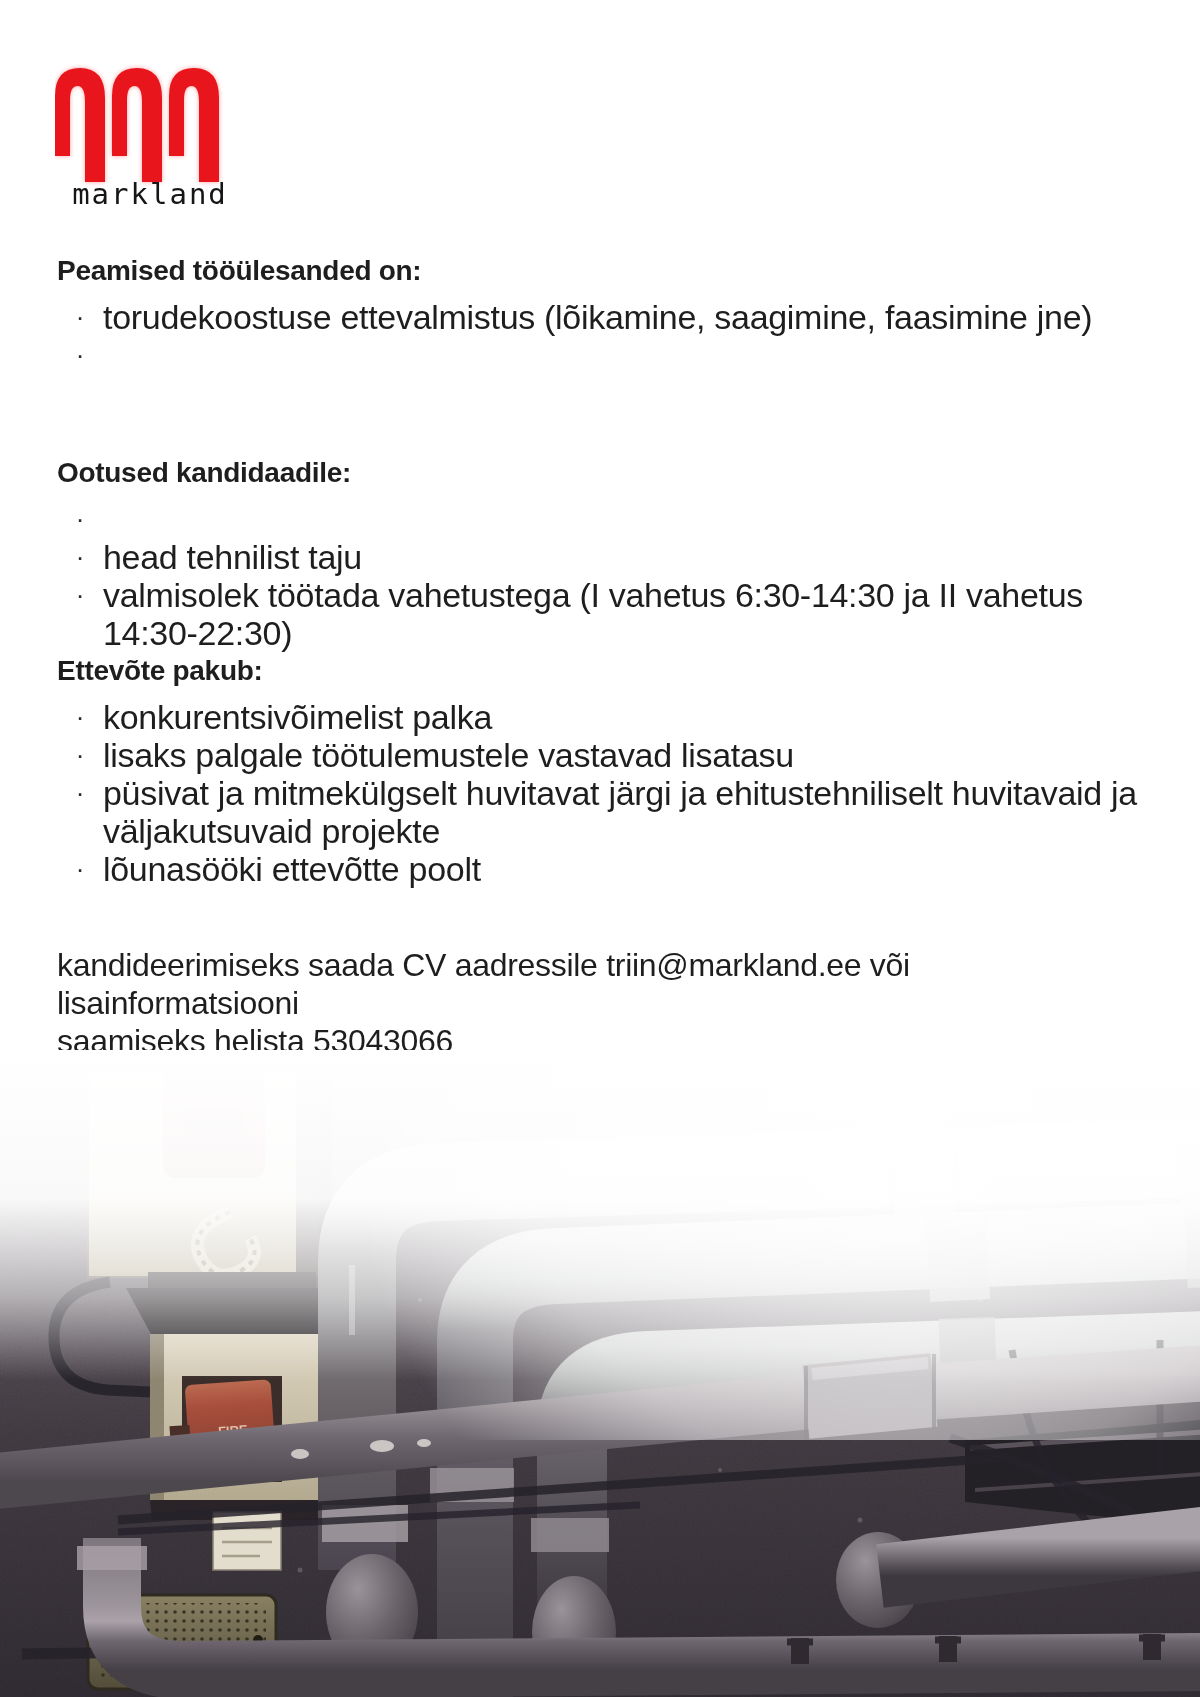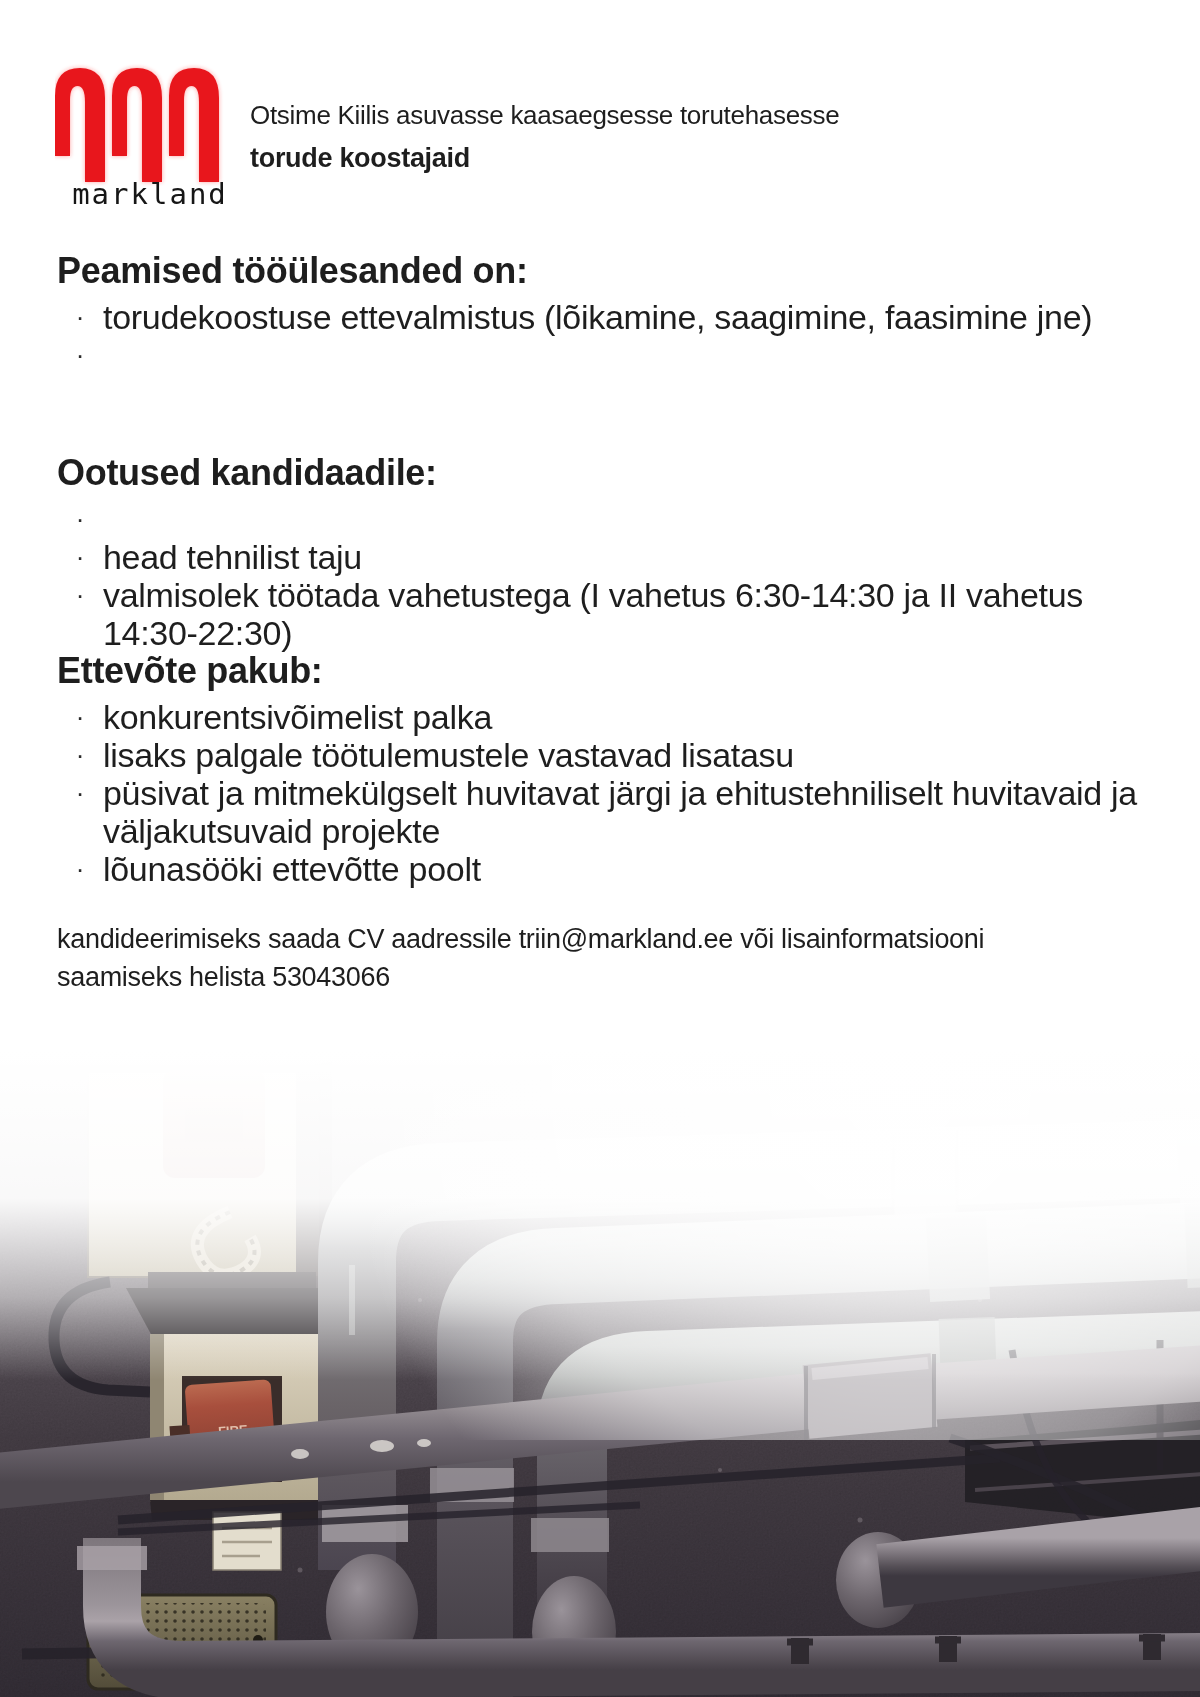--- a/index.html
+++ b/index.html
@@ -48,10 +48,6 @@
     <text x="95" y="144" text-anchor="middle" font-family="DejaVu Sans Mono, monospace" font-size="29" letter-spacing="2" fill="#161616">markland</text>
   </svg>
 
-  <div class="title-block">
-    <div class="title-line1">Otsime Kiilis asuvasse kaasaegsesse torutehasesse</div>
-    <div class="title-line2">torude koostajaid</div>
-  </div>
 
   <div class="content">
 

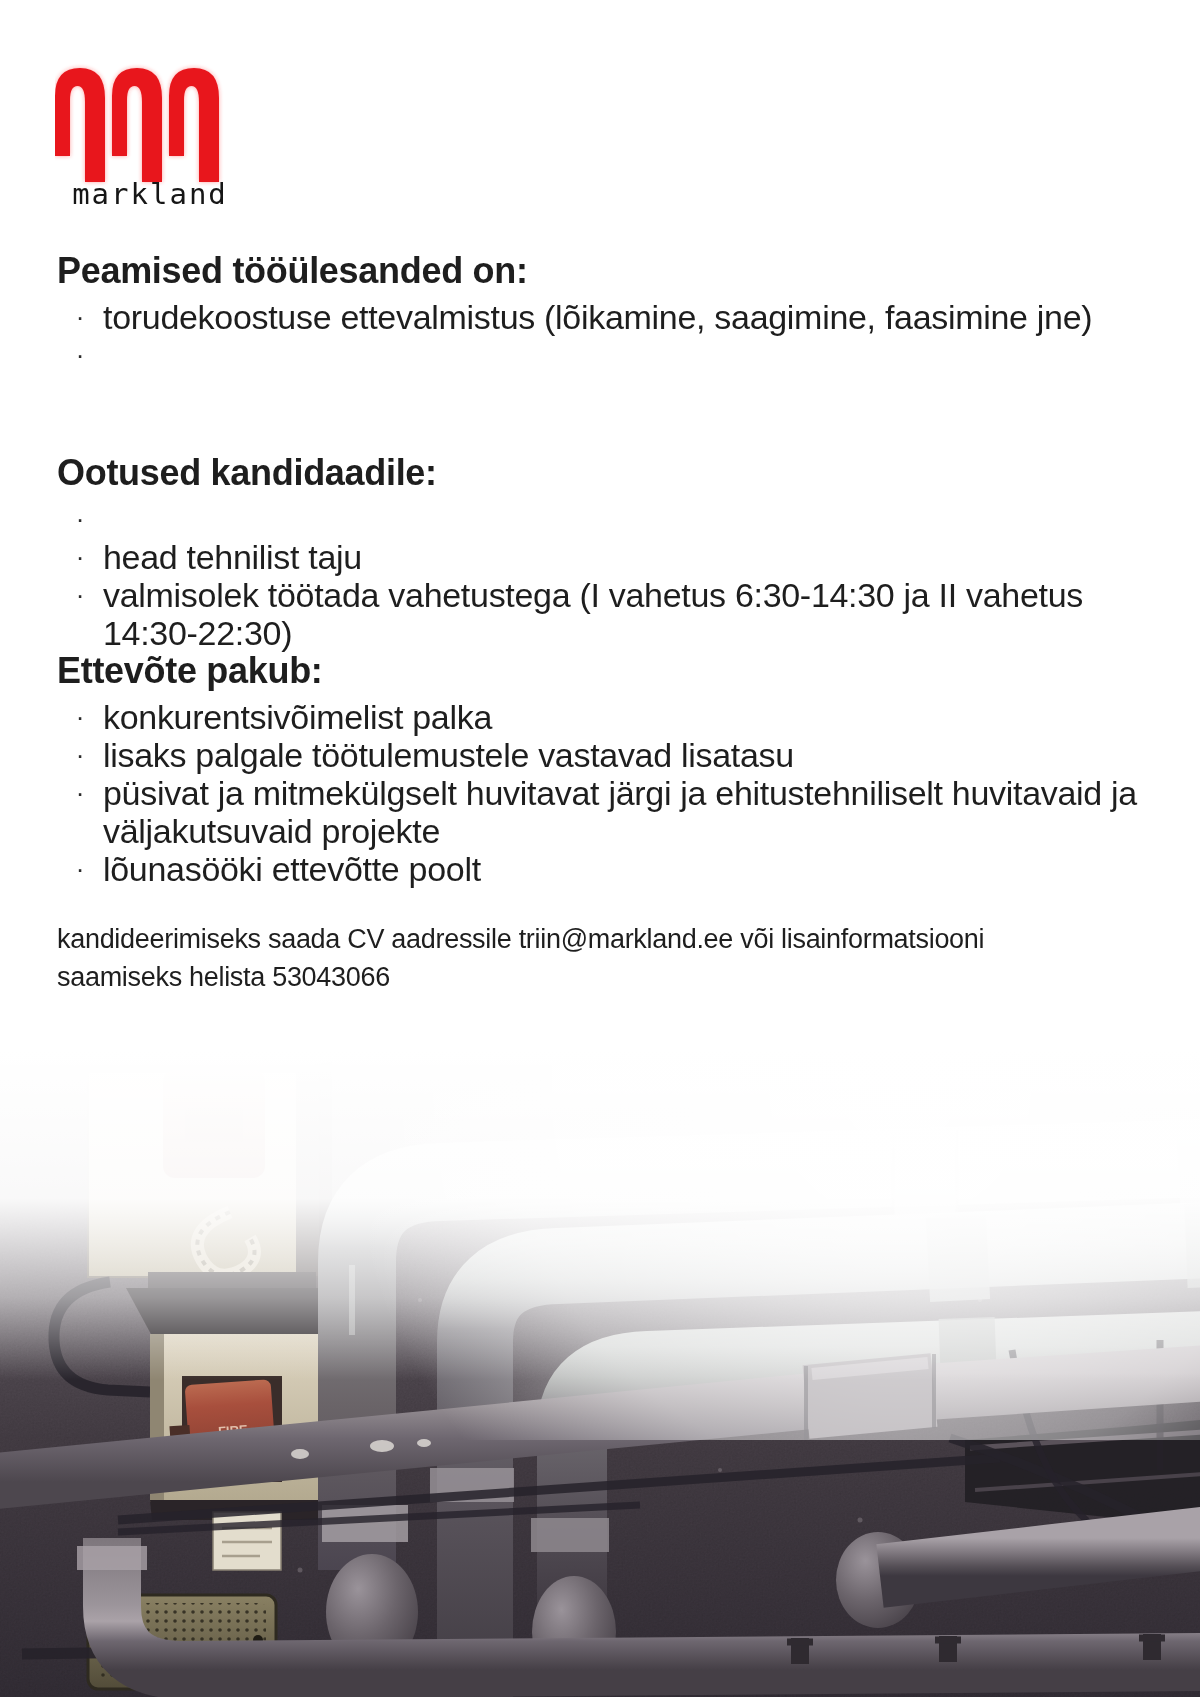--- a/index.html
+++ b/index.html
@@ -15,7 +15,7 @@
   .title-line2{font-size:27px;font-weight:bold;letter-spacing:-0.3px;margin-top:9px;line-height:34px;}
   
   .content{position:absolute;left:57px;top:0;width:1085px;}
-  .sec-h{font-size:36px;font-weight:bold;letter-spacing:-0.3px;line-height:38px;}
+  .sec-h{font-size:28px;font-weight:bold;letter-spacing:-0.3px;line-height:38px;}
   .h1{margin-top:252px;}
   .h2{margin-top:80px;}
   .h3{}

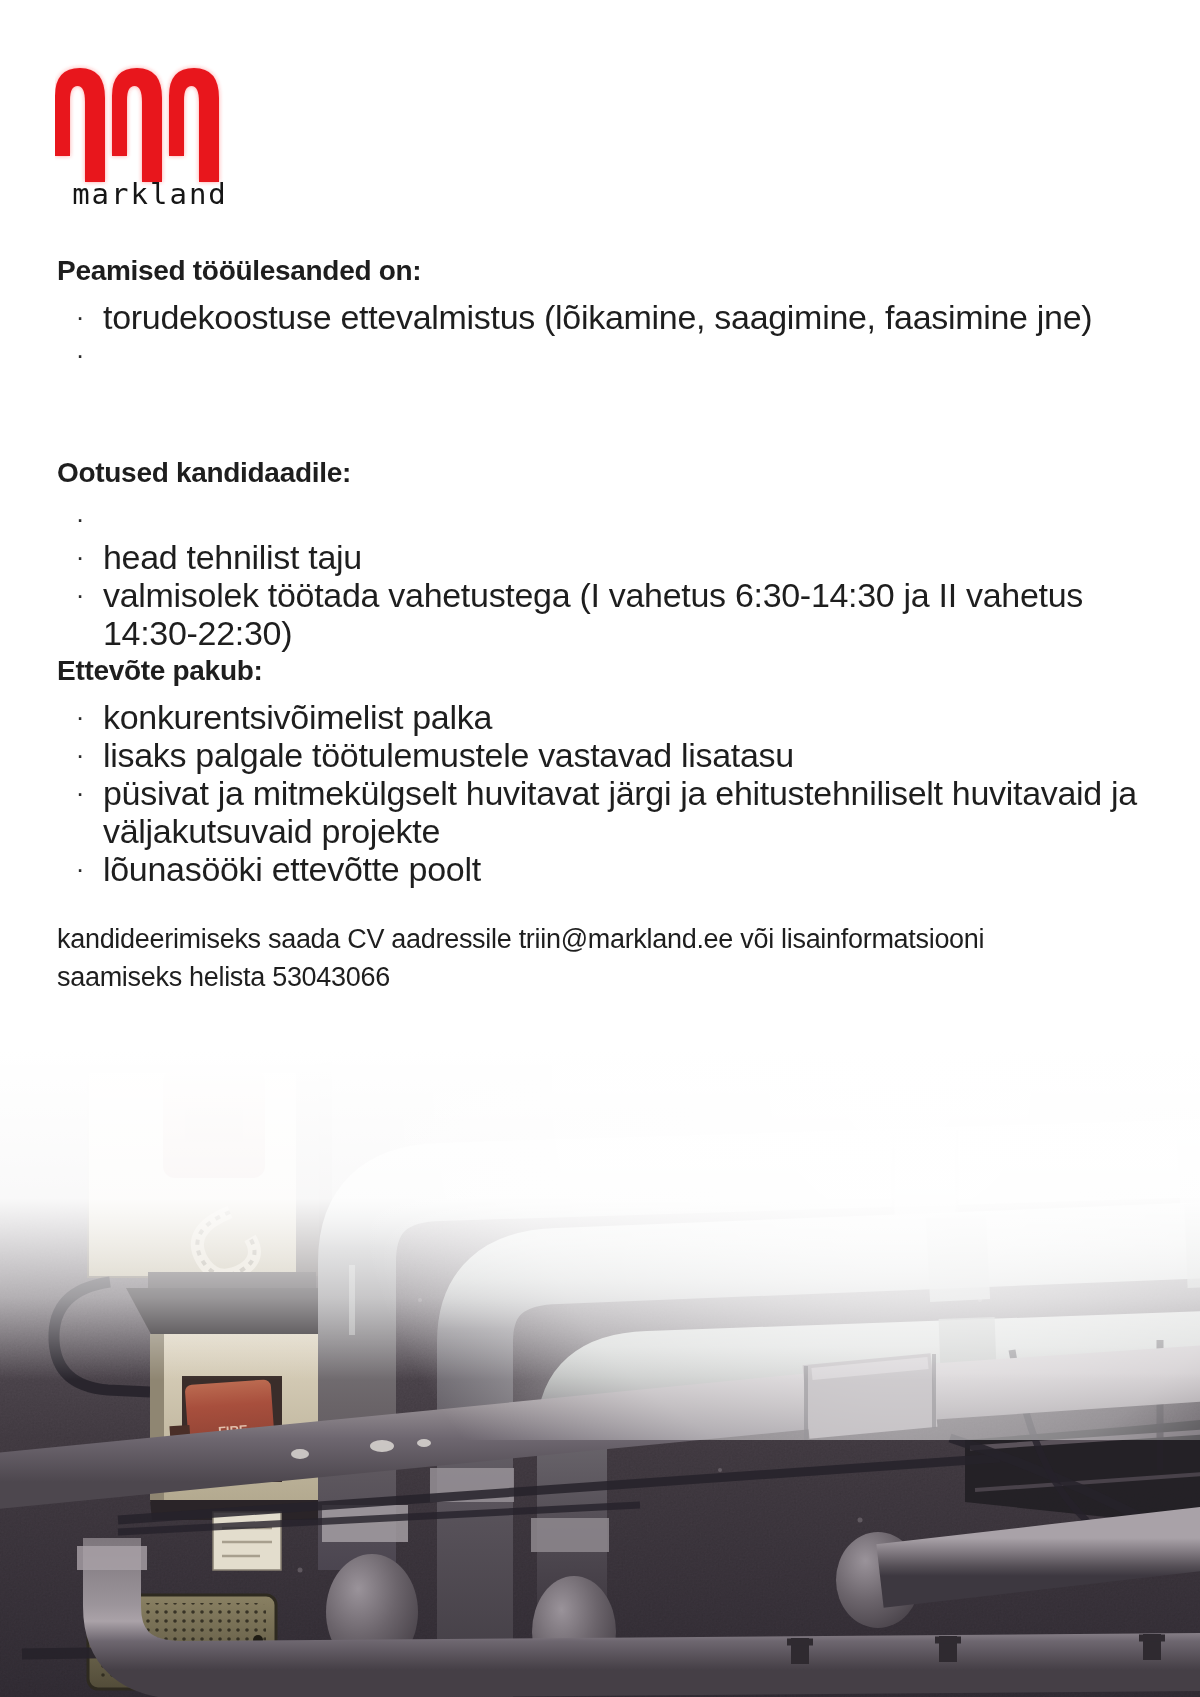--- a/index.html
+++ b/index.html
@@ -23,7 +23,7 @@
   .bullet{display:flex;align-items:flex-start;}
   .dot{width:46px;flex:0 0 46px;text-align:center;font-size:26px;line-height:38px;color:#2a2a2a;}
   .btxt{font-size:34px;line-height:38px;letter-spacing:-0.3px;white-space:pre-line;}
-  .footer-contact{margin-top:32px;font-size:27px;line-height:38px;letter-spacing:-0.3px;white-space:pre-line;}
+  .footer-contact{margin-top:58px;font-size:32px;line-height:38px;letter-spacing:-0.3px;white-space:pre-line;}
   
   .photo{position:absolute;left:0;top:1050px;width:1200px;height:647px;}
   .photo svg{display:block;}

